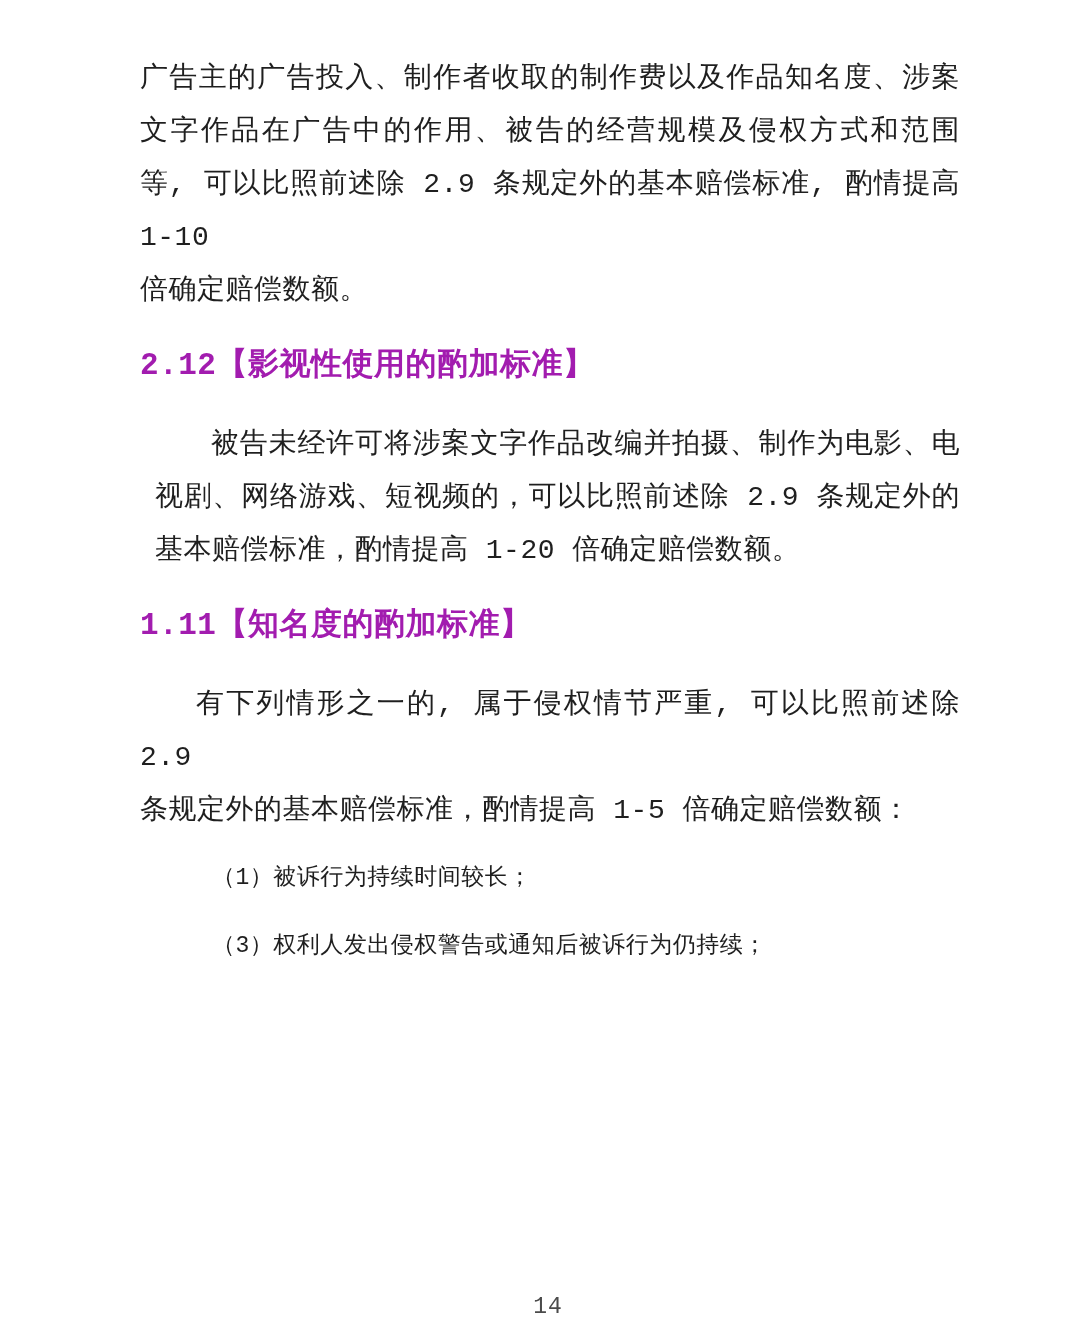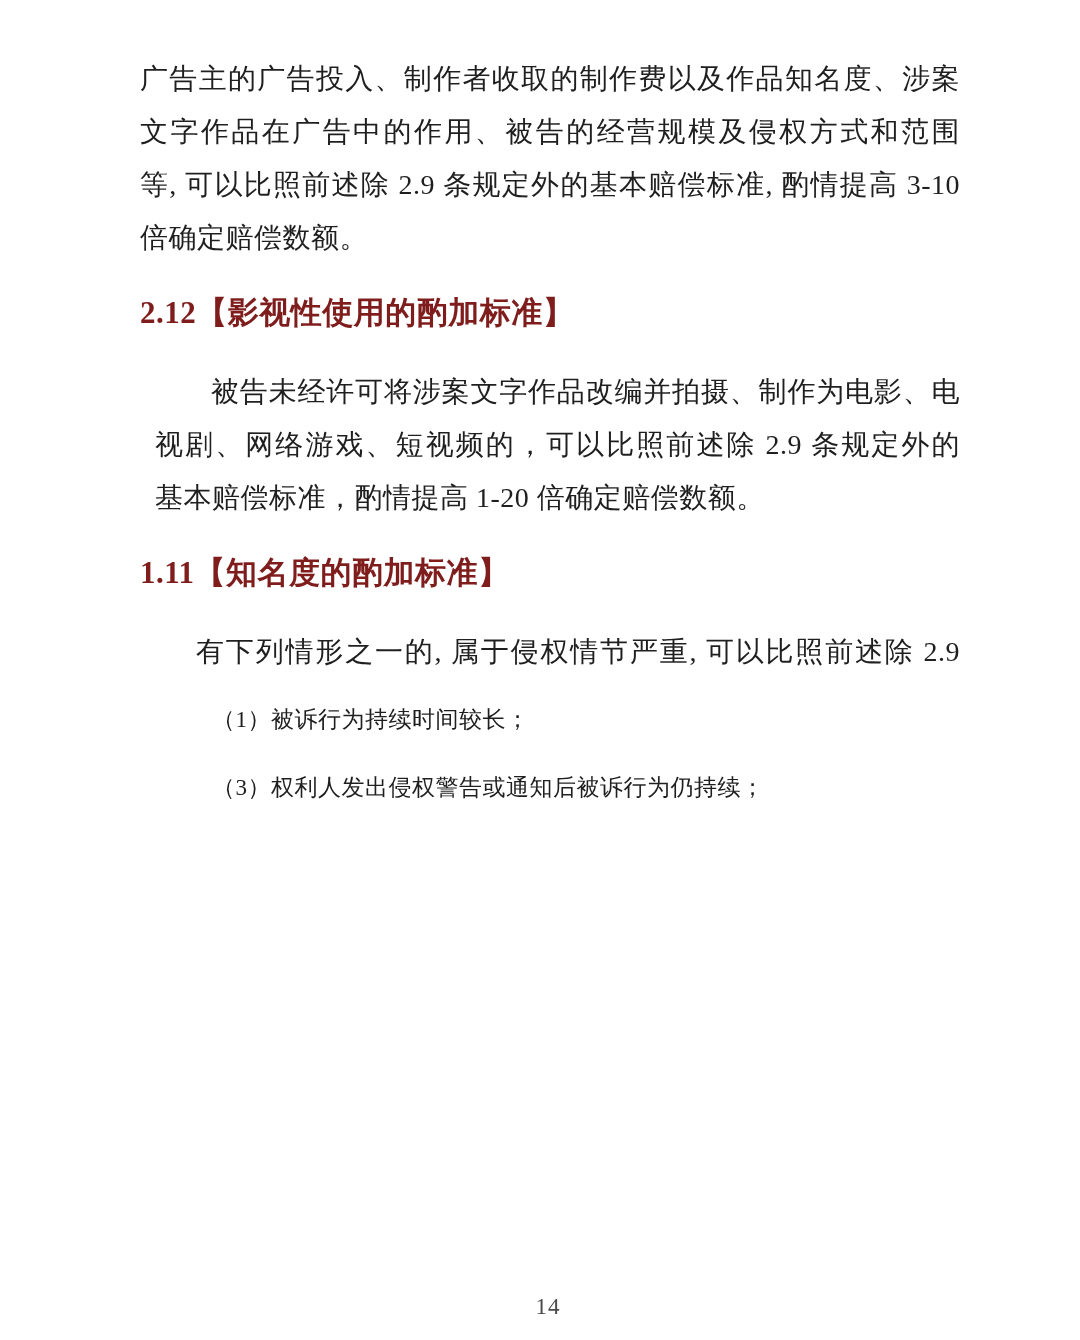--- a/index.html
+++ b/index.html
@@ -10,7 +10,7 @@
     height: 1340px;
     background: #ffffff;
     overflow: hidden;
-    font-family: Liberation Serif, serif;
+    font-family: Liberation Mono, monospace;
     color: #1f1f1f;
     -webkit-font-smoothing: antialiased;
   }

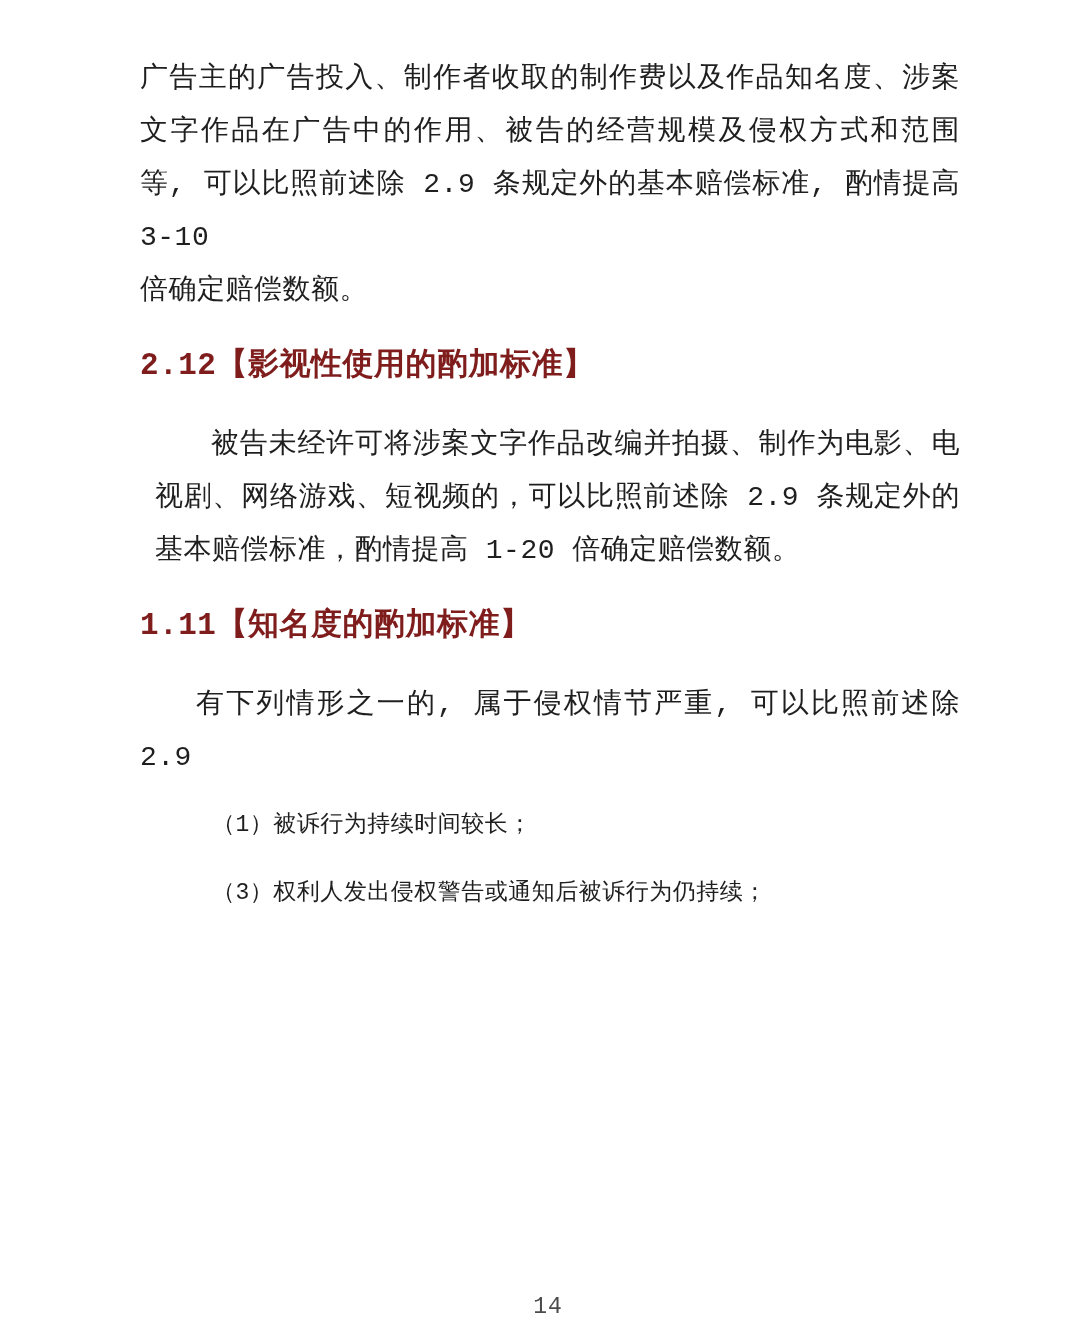--- a/index.html
+++ b/index.html
@@ -76,7 +76,7 @@
       <div class="paragraph">
         <div class="line">广告主的广告投入、制作者收取的制作费以及作品知名度、涉案</div>
         <div class="line">文字作品在广告中的作用、被告的经营规模及侵权方式和范围</div>
-        <div class="line">等, 可以比照前述除 2.9 条规定外的基本赔偿标准, 酌情提高 3-10</div>
+        <div class="line">等, 可以比照前述除 2.9 条规定外的基本赔偿标准, 酌情提高 1-10</div>
         <div class="line last">倍确定赔偿数额。</div>
       </div>
       <div class="heading">2.12【影视性使用的酌加标准】</div>

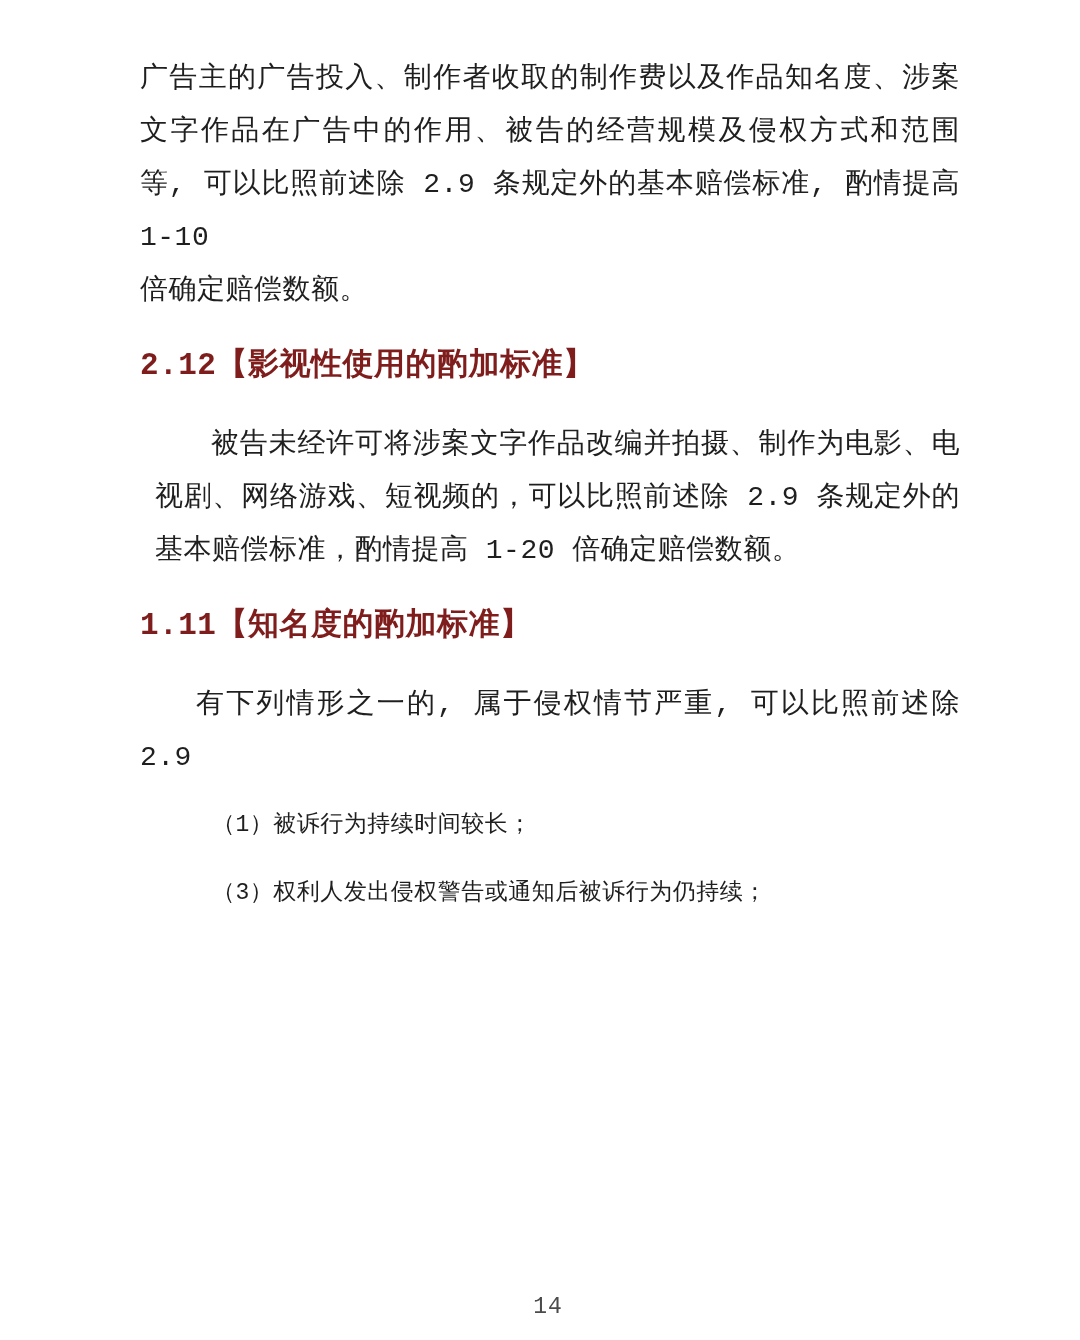--- a/index.html
+++ b/index.html
@@ -44,7 +44,7 @@
     line-height: 53px;
     margin: 22px 0 26px 0;
     letter-spacing: 0.5px;
-    color: #7f1d1d;
+    color: #a21caf;
   }
 
   .list-item {

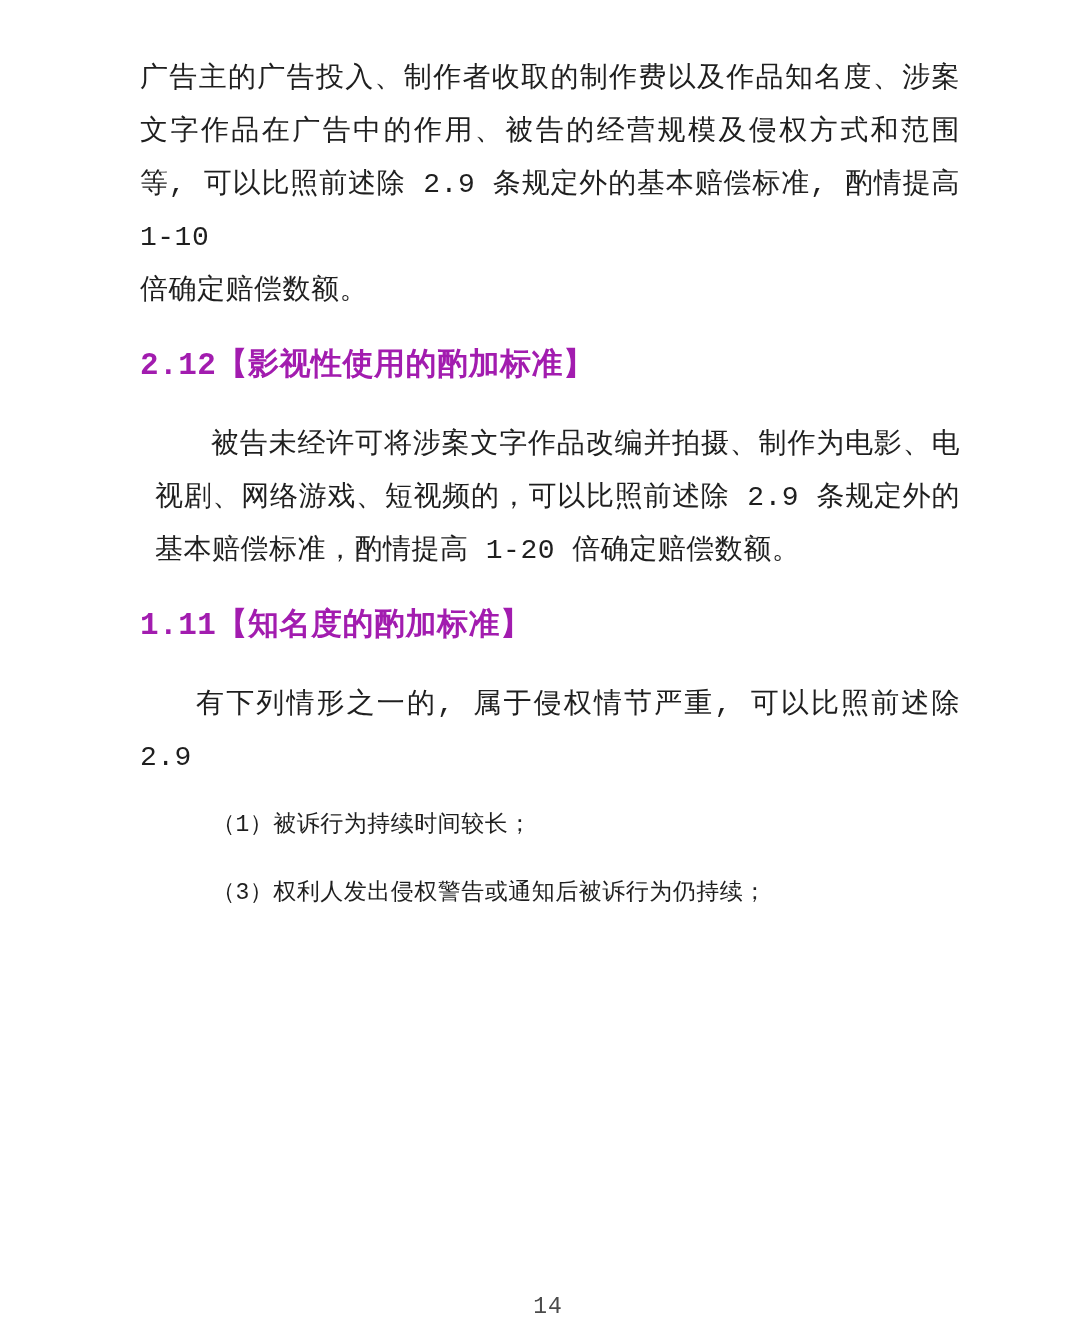--- a/index.html
+++ b/index.html
@@ -88,6 +88,7 @@
       <div class="heading">1.11【知名度的酌加标准】</div>
       <div class="paragraph">
         <div class="line indent">有下列情形之一的, 属于侵权情节严重, 可以比照前述除 2.9</div>
+        <div class="line last">条规定外的基本赔偿标准，酌情提高 1-5 倍确定赔偿数额：</div>
       </div>
       <div class="list-item">（1）被诉行为持续时间较长；</div>
       <div class="list-item">（3）权利人发出侵权警告或通知后被诉行为仍持续；</div>

